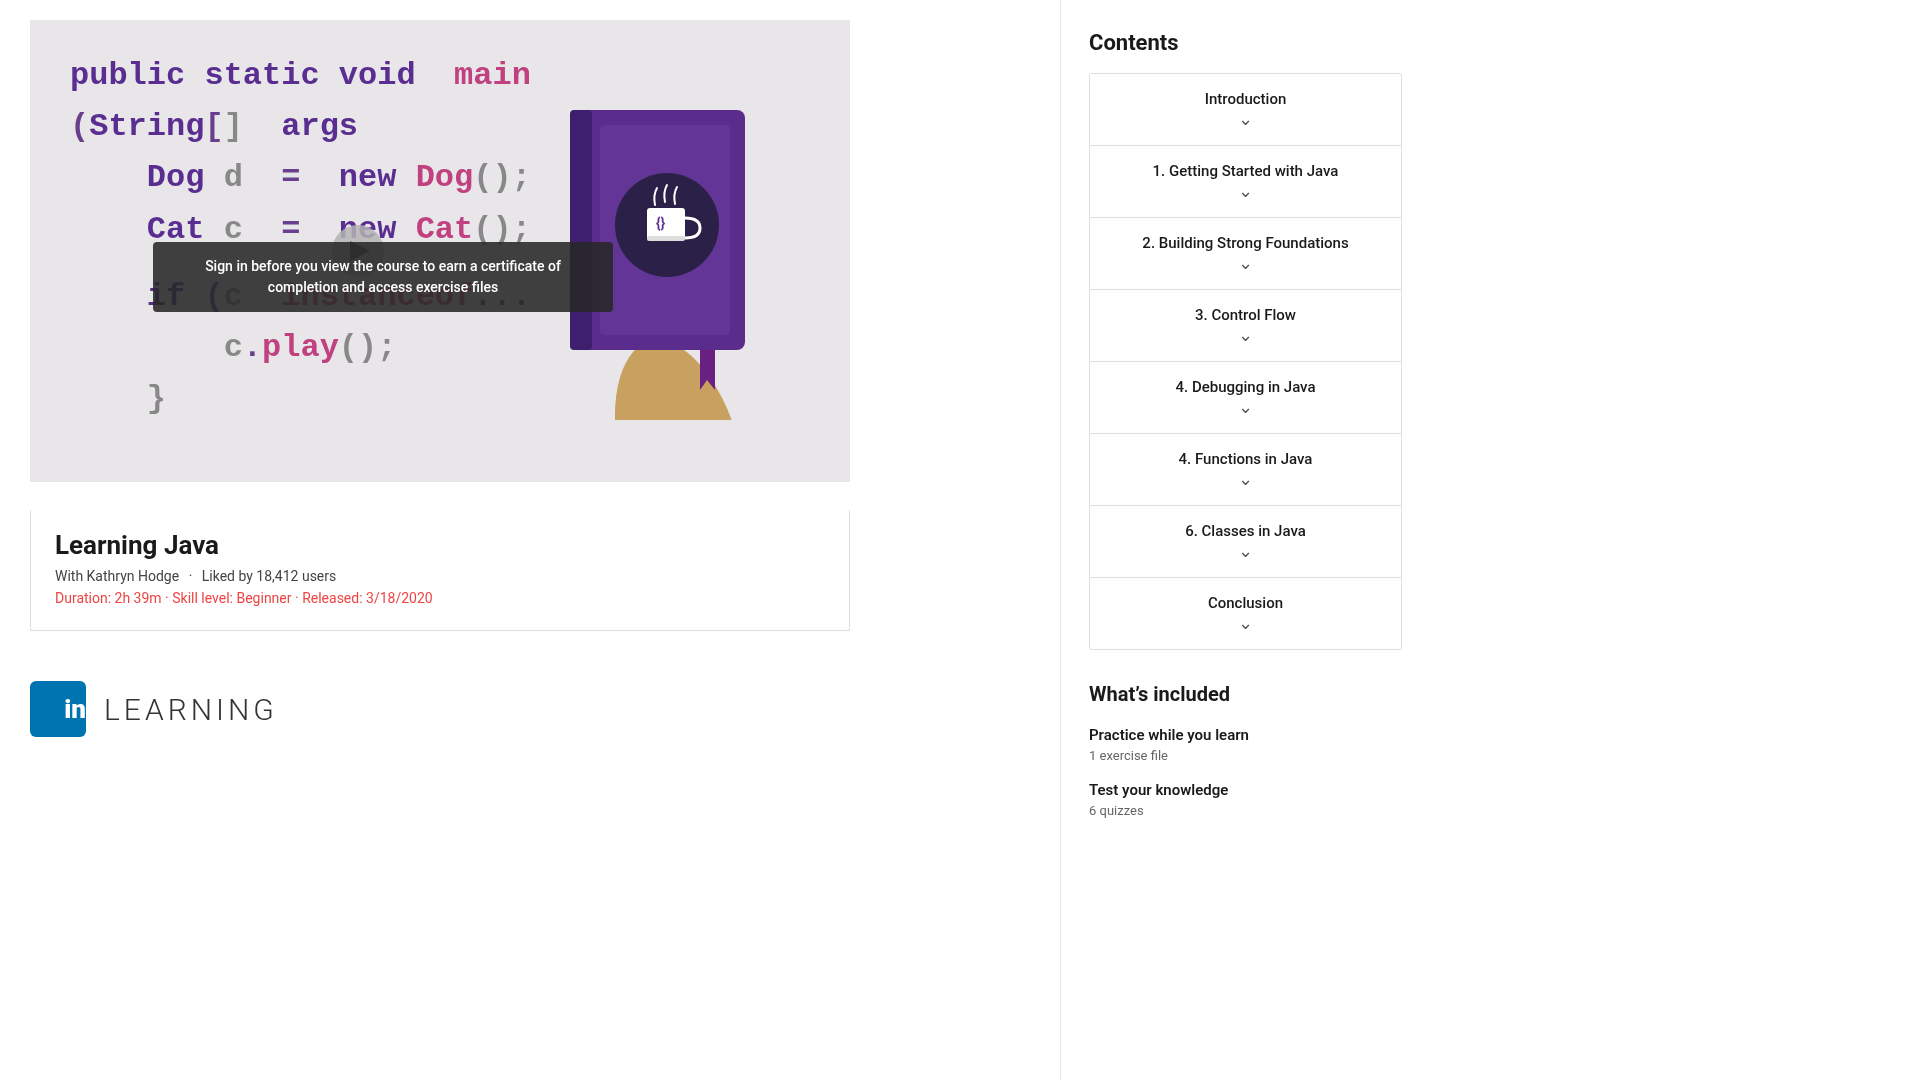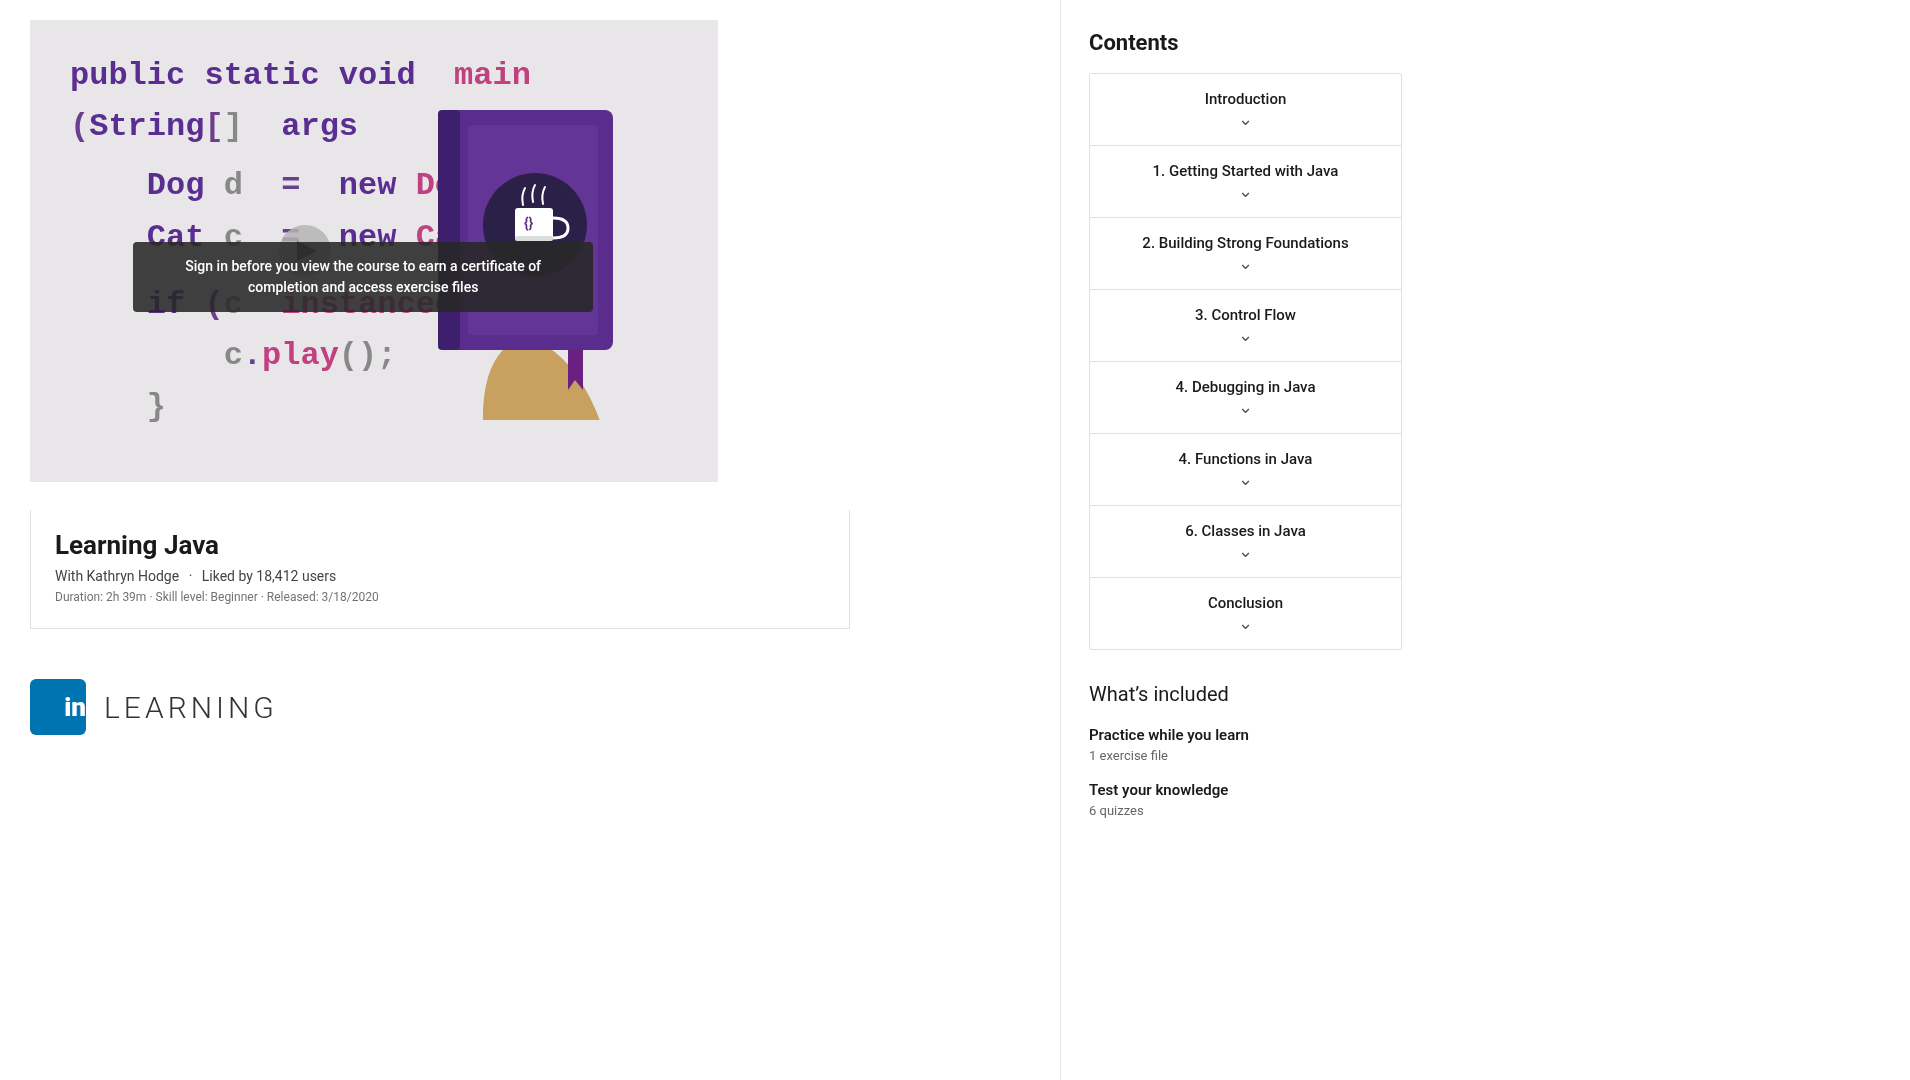--- a/index.html
+++ b/index.html
@@ -20,7 +20,7 @@
 
     .video-container {
       position: relative;
-      width: 688px;
+      width: 820px;
       height: 462px;
       background: #e8e6e9;
       margin-bottom: 28px;

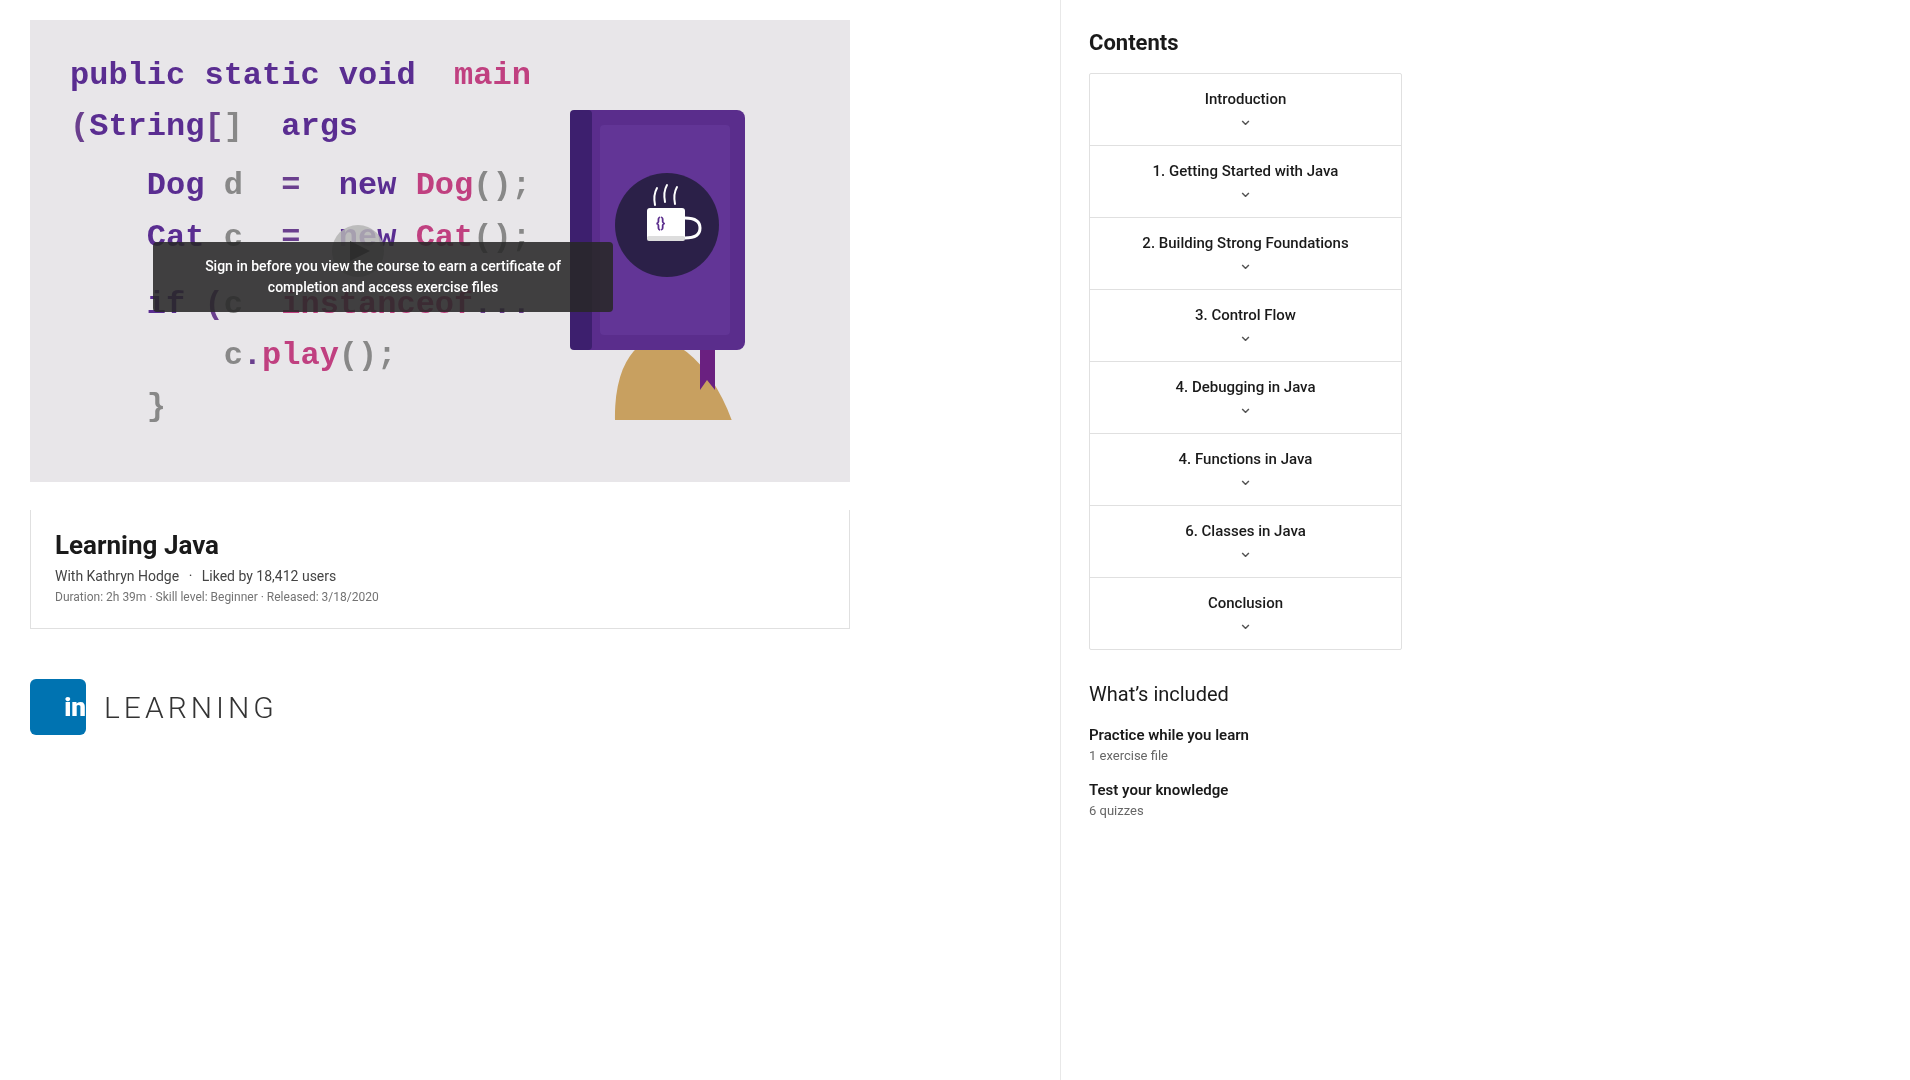--- a/index.html
+++ b/index.html
@@ -225,7 +225,7 @@
       <span class="code-line">
         <span class="kw">public</span> <span class="kw">static</span> <span class="kw">void</span>&nbsp;&nbsp;<span class="fn">main</span> (<span class="obj">String</span>[<span class="gr">]</span>&nbsp;&nbsp;<span class="str">args</span>
       </span>
-      <span class="code-line" style="margin-top:8px;">
+      <span class="code-line" style="margin-top:0;">
         &nbsp;&nbsp;&nbsp;&nbsp;<span class="obj">Dog</span> <span class="gr">d</span> &nbsp;=&nbsp; <span class="kw">new</span> <span class="fn">Dog</span><span class="gr">();</span>
       </span>
       <span class="code-line">

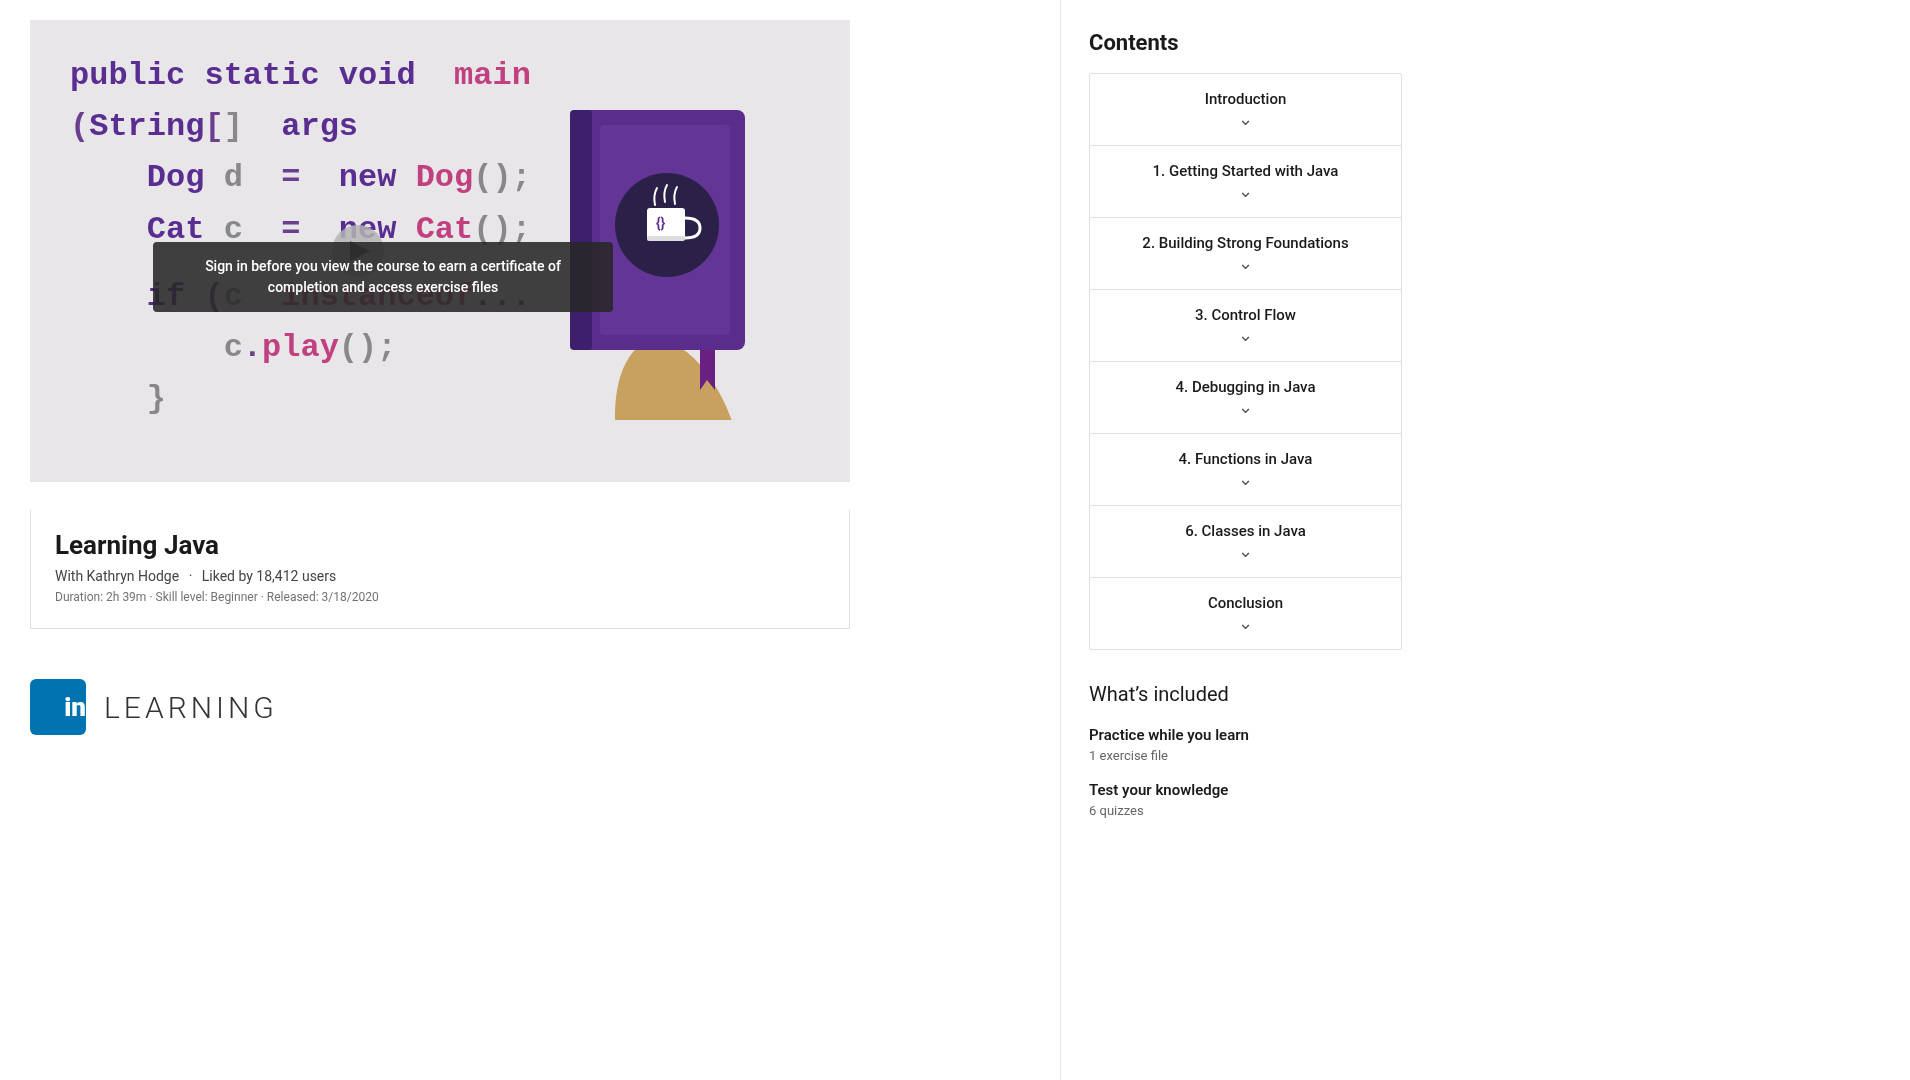--- a/index.html
+++ b/index.html
@@ -119,8 +119,8 @@
     .course-meta-row span { margin-right: 6px; }
 
     .course-details-row {
-      font-size: 12px;
-      color: #737373;
+      font-size: 14px;
+      color: #ef4444;
     }
 
     .linkedin-learning-logo {

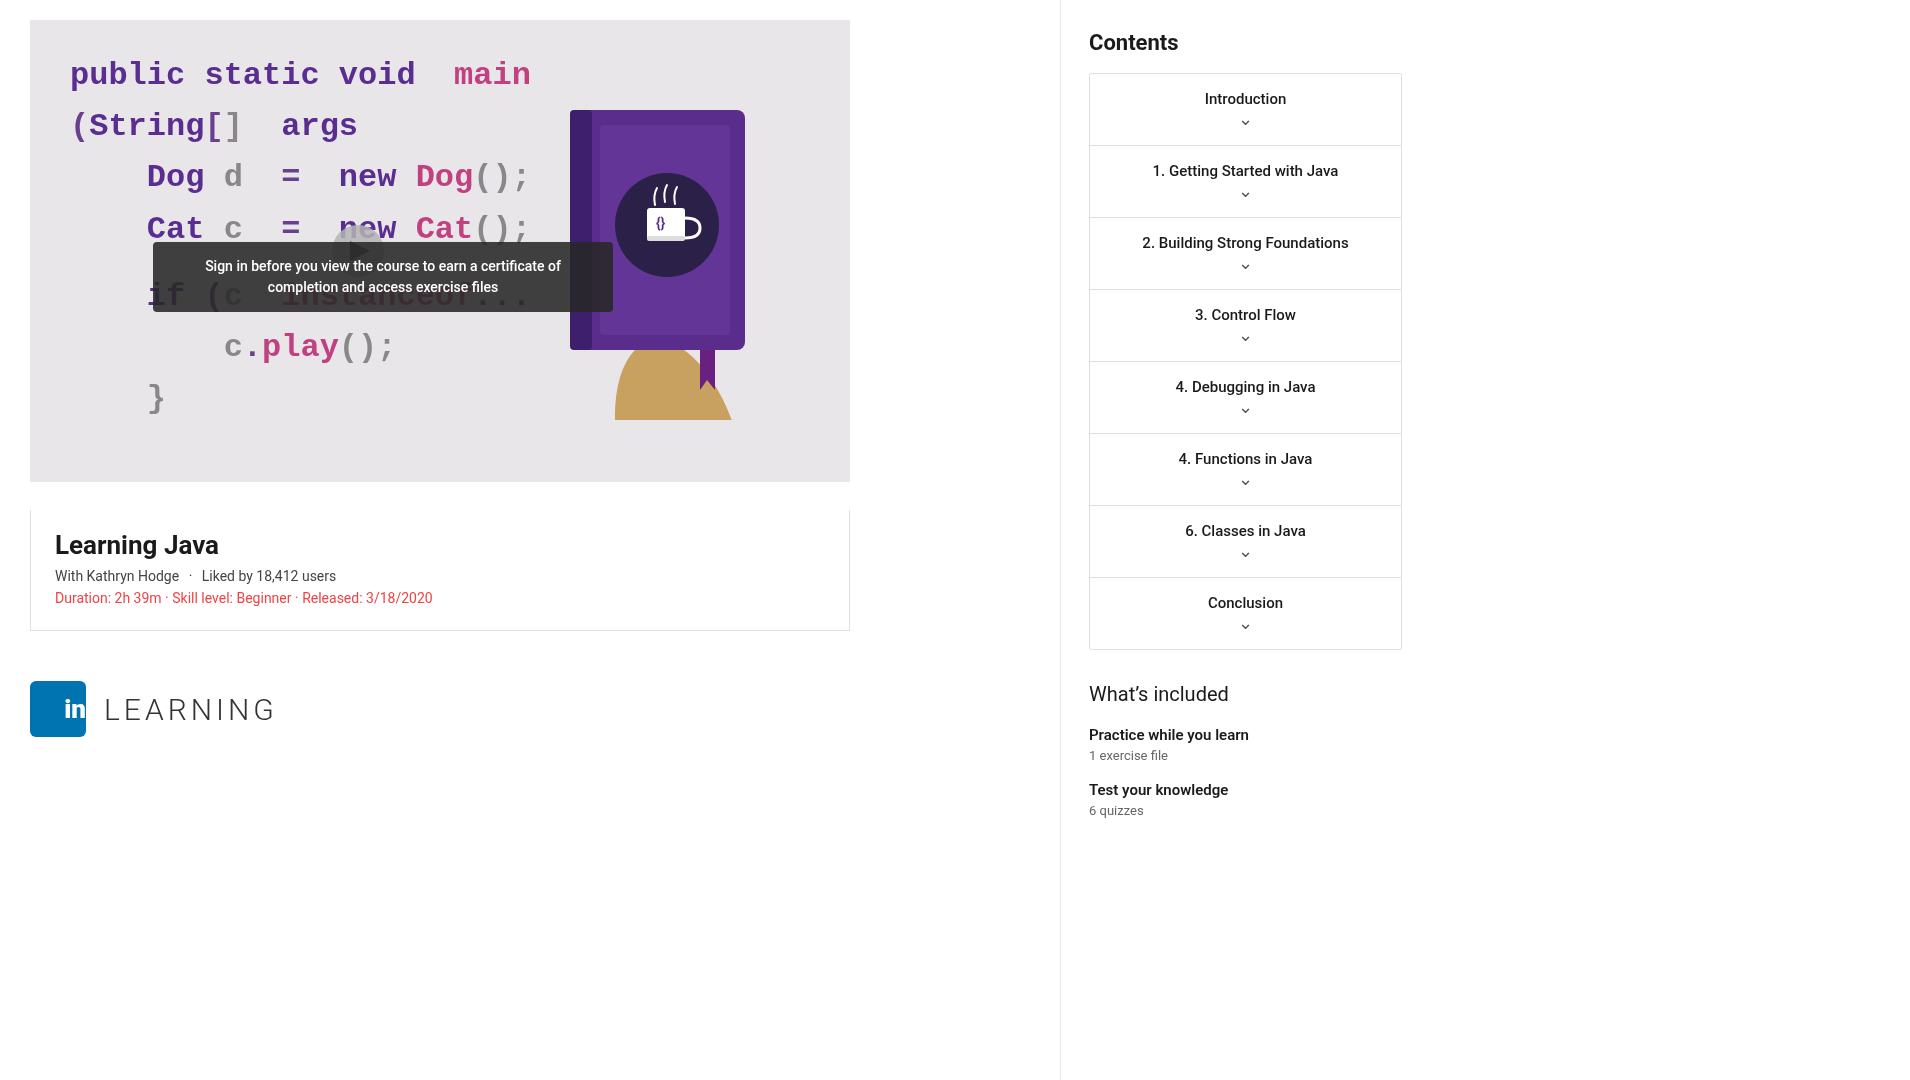--- a/index.html
+++ b/index.html
@@ -195,7 +195,7 @@
 
     .whats-included-title {
       font-size: 20px;
-      font-weight: 400;
+      font-weight: 700;
       margin-bottom: 20px;
     }
 

